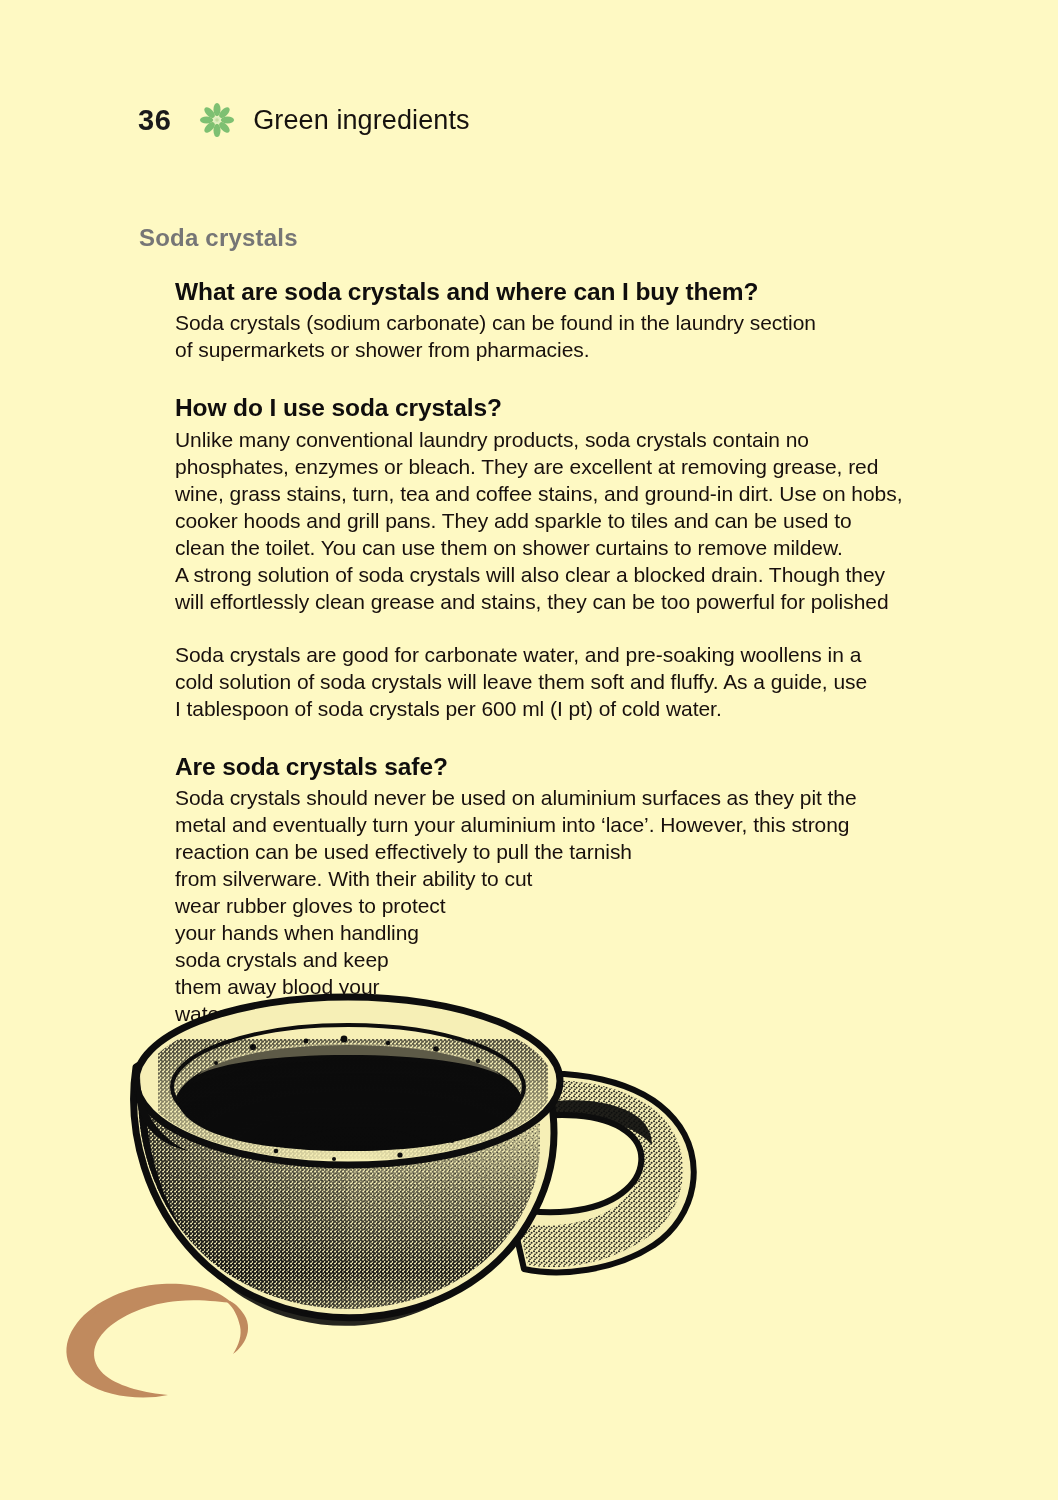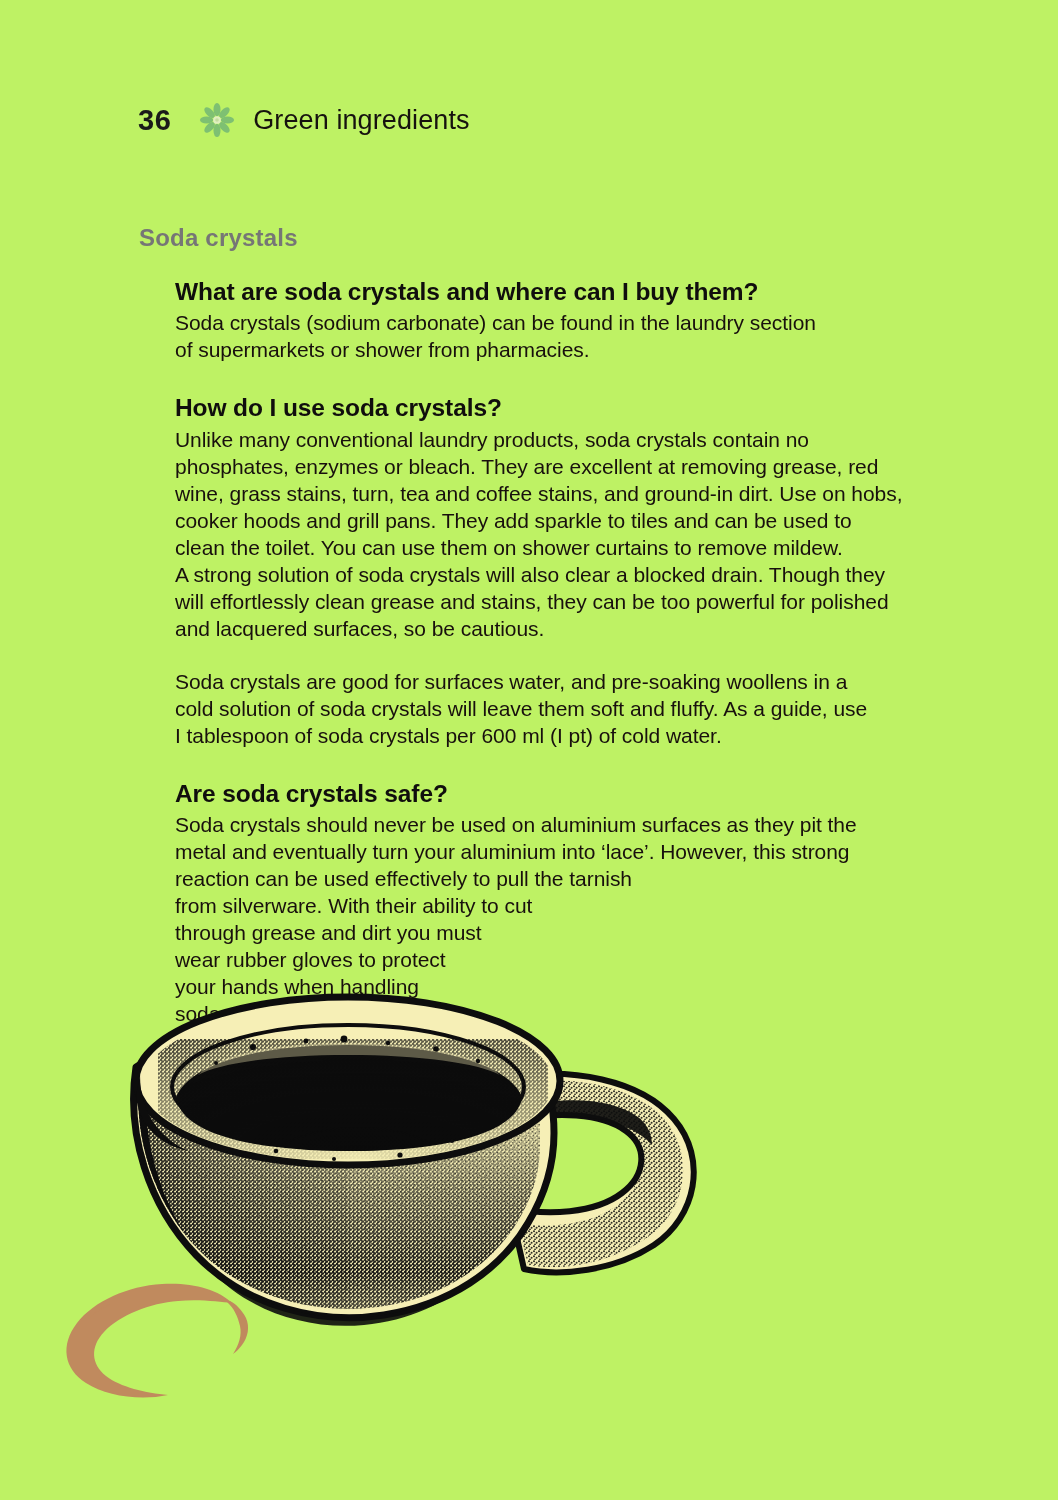--- a/index.html
+++ b/index.html
@@ -14,7 +14,7 @@
     position: relative;
     width: 1058px;
     height: 1500px;
-    background: #bef264;
+    background: #fef9c3;
     overflow: hidden;
   }
 

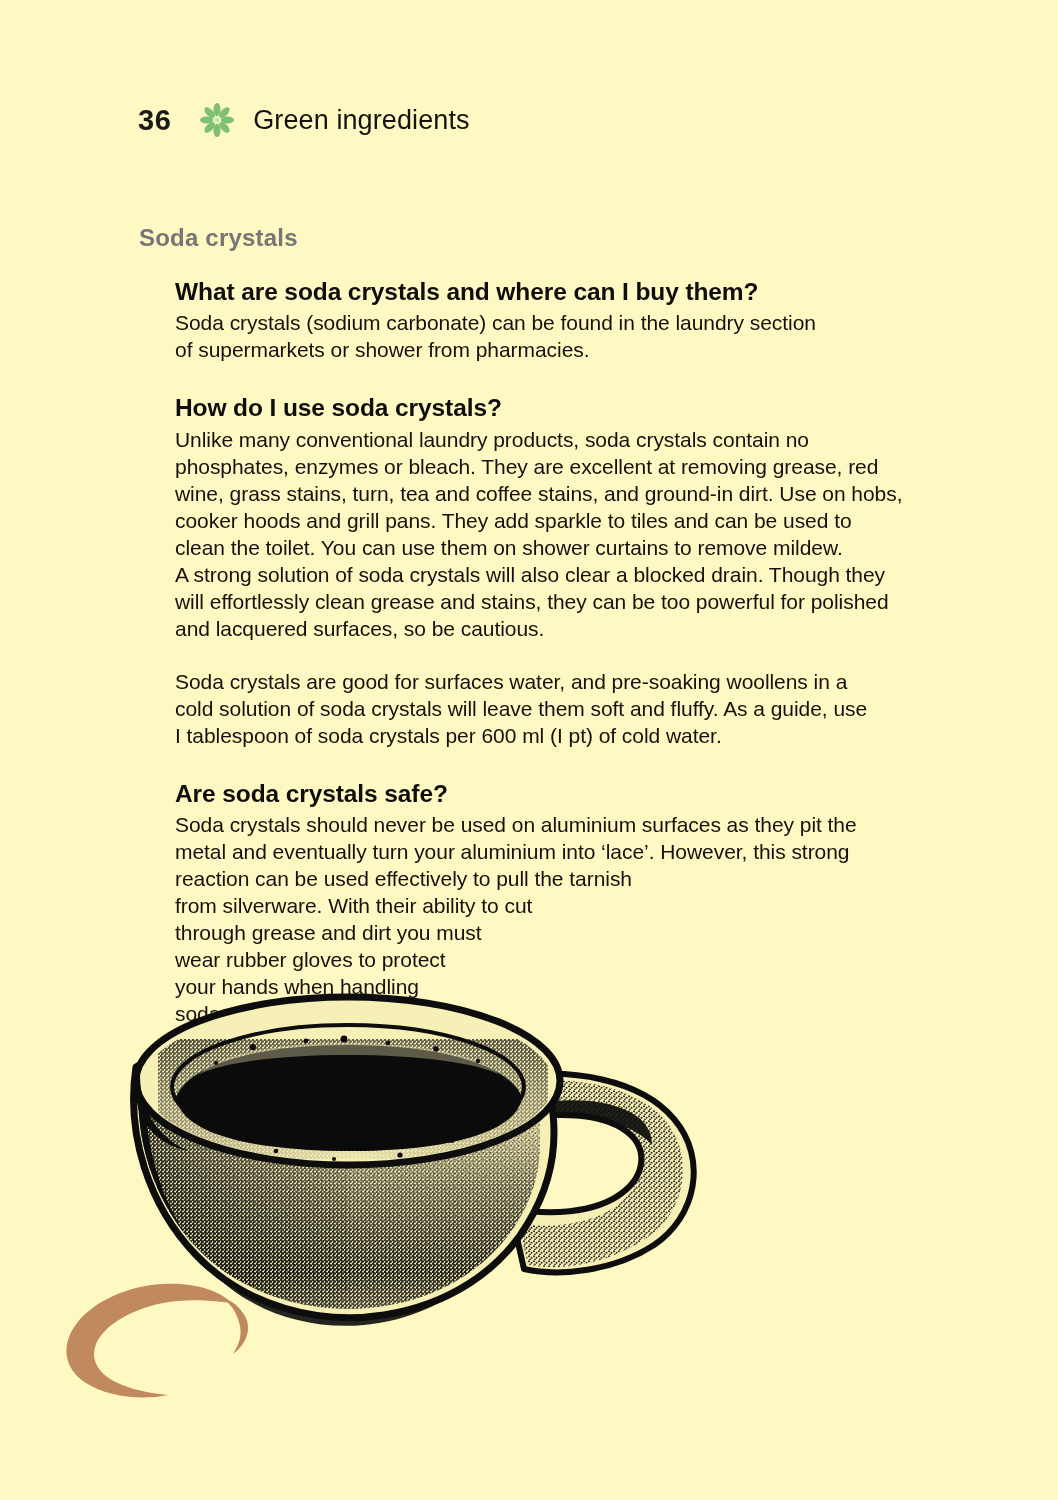--- a/index.html
+++ b/index.html
@@ -156,7 +156,6 @@
       <span class="ln">clean the toilet. You can use them on shower curtains to remove mildew.</span>
       <span class="ln">A strong solution of soda crystals will also clear a blocked drain. Though they</span>
       <span class="ln">will effortlessly clean grease and stains, they can be too powerful for polished</span>
-      <span class="ln">and lacquered surfaces, so be cautious.</span>
     </div>
 
     <div class="gap-block"></div>

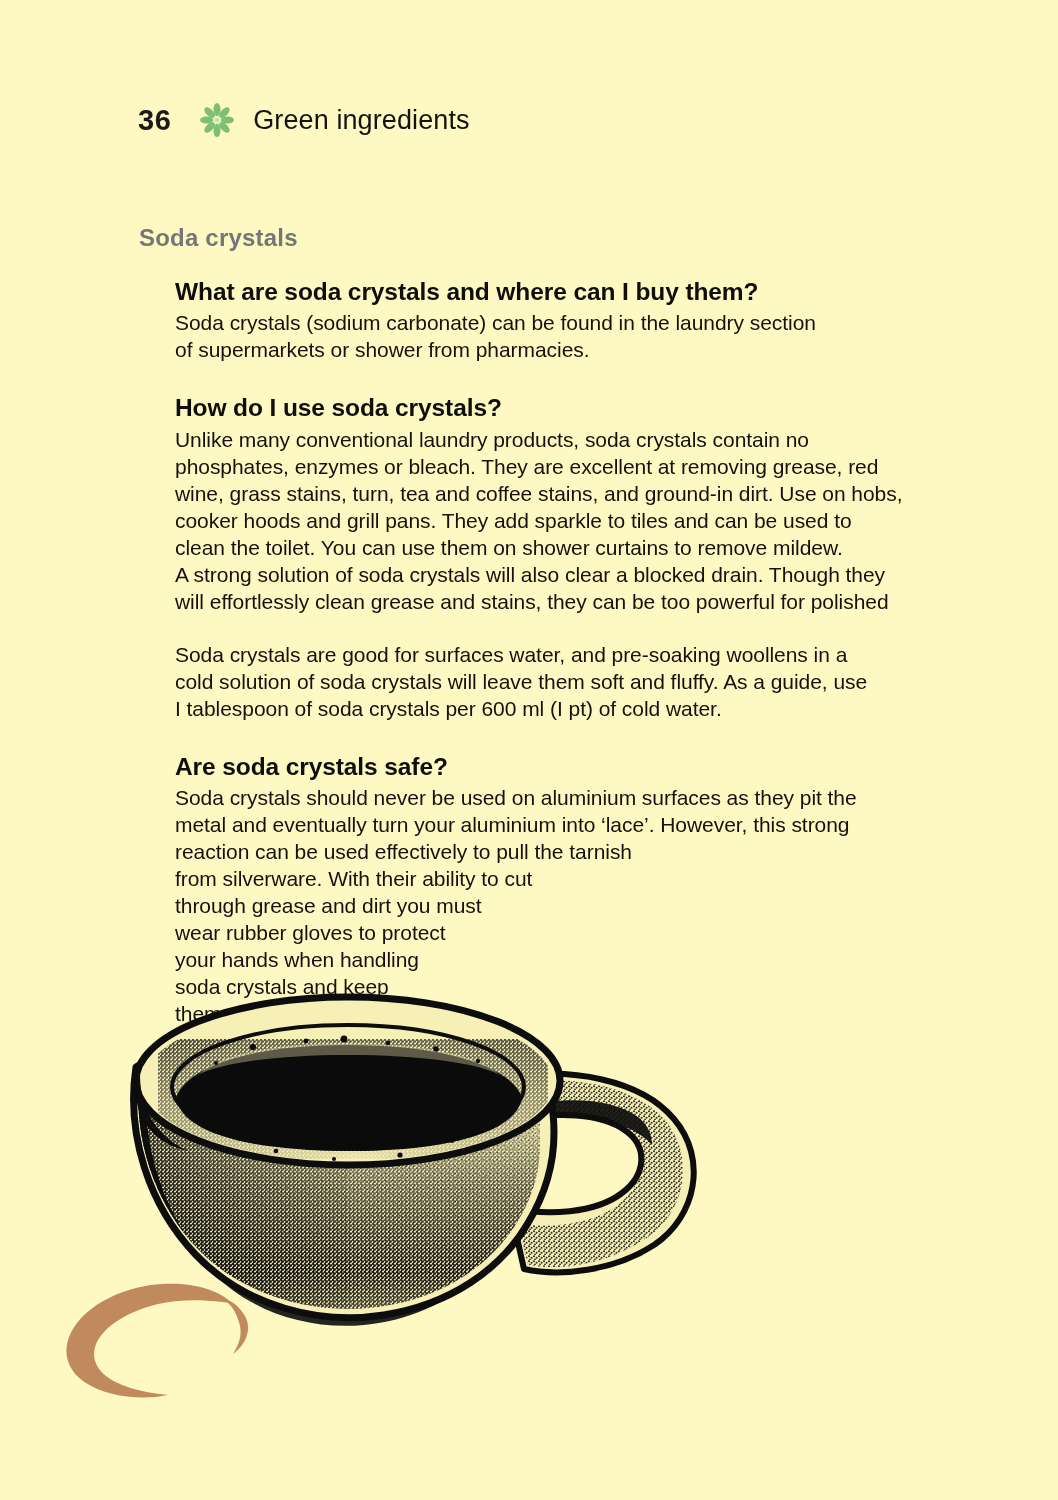--- a/index.html
+++ b/index.html
@@ -161,7 +161,7 @@
     <div class="gap-block"></div>
 
     <div class="para">
-      <span class="ln">Soda crystals are good for surfaces water, and pre-soaking woollens in a</span>
+      <span class="ln">Soda crystals are good for carbonate water, and pre-soaking woollens in a</span>
       <span class="ln">cold solution of soda crystals will leave them soft and fluffy. As a guide, use</span>
       <span class="ln">I tablespoon of soda crystals per 600 ml (I pt) of cold water.</span>
     </div>

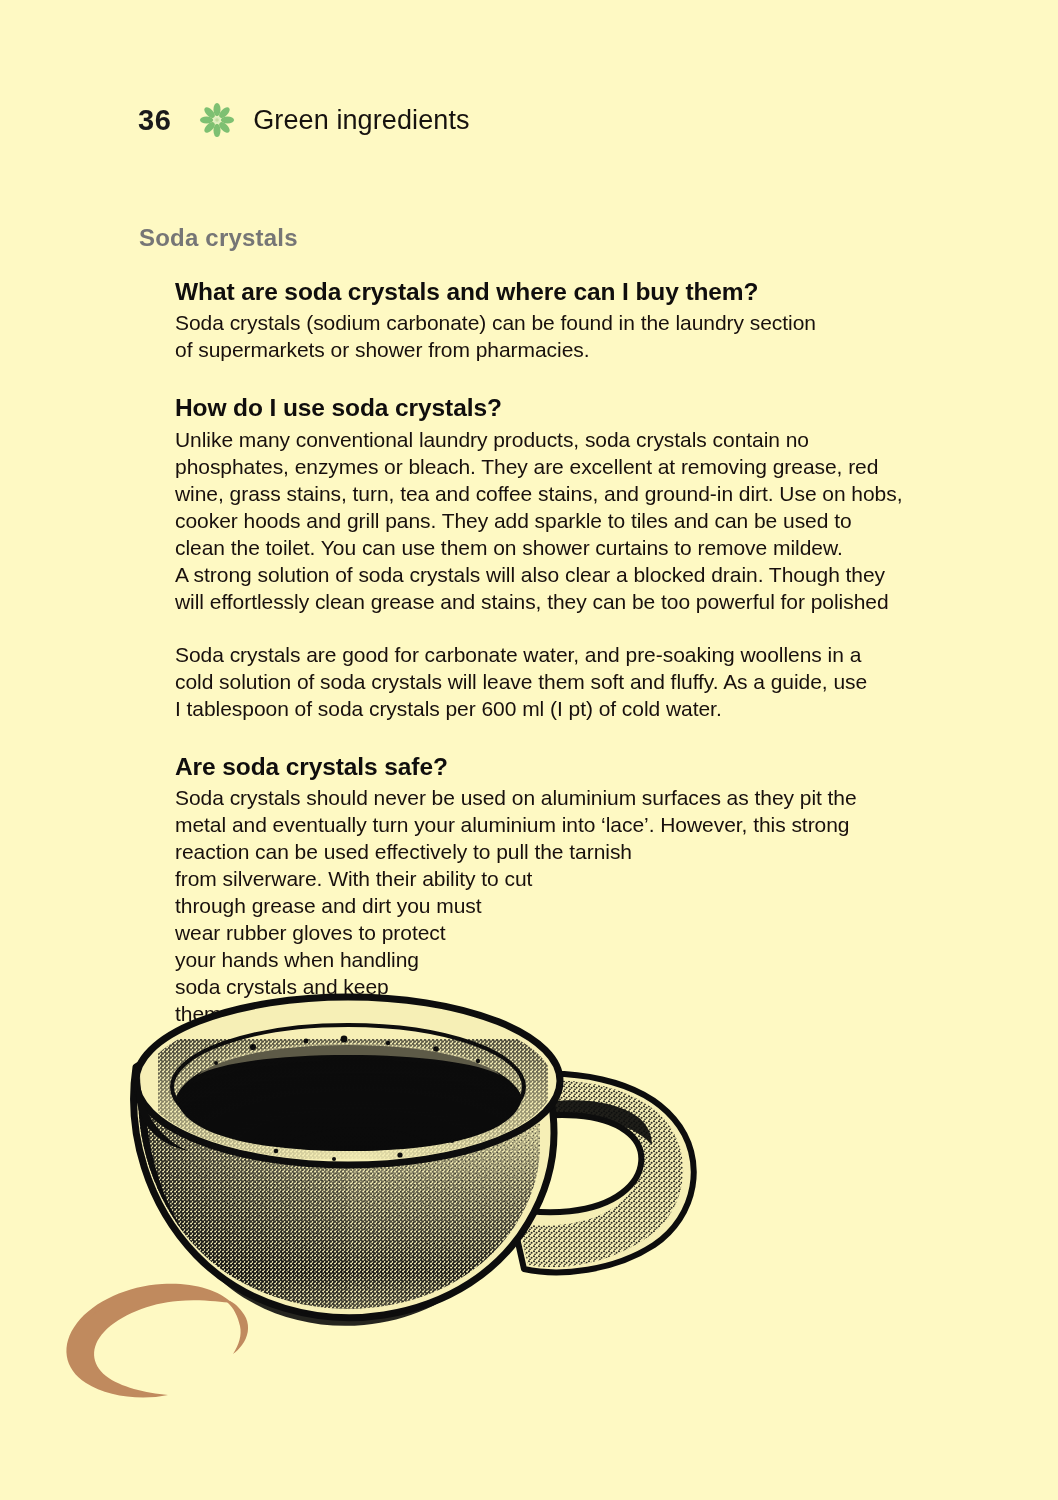--- a/index.html
+++ b/index.html
@@ -175,7 +175,6 @@
       <span class="ln">metal and eventually turn your aluminium into ‘lace’. However, this strong</span>
       <span class="ln right">reaction can be used effectively to pull the tarnish</span>
       <span class="ln right">from silverware. With their ability to cut</span>
-      <span class="ln right">through grease and dirt you must</span>
       <span class="ln right">wear rubber gloves to protect</span>
       <span class="ln right">your hands when handling</span>
       <span class="ln right">soda crystals and keep</span>

